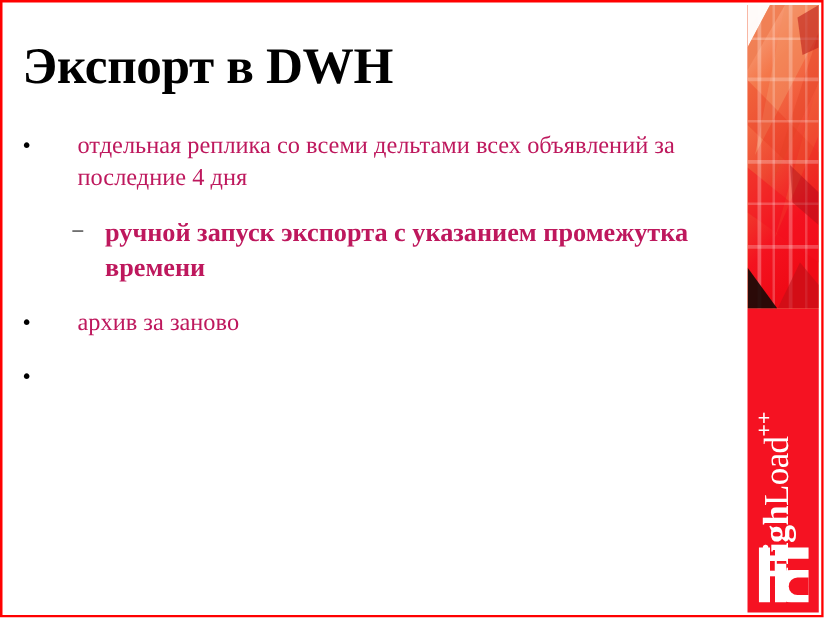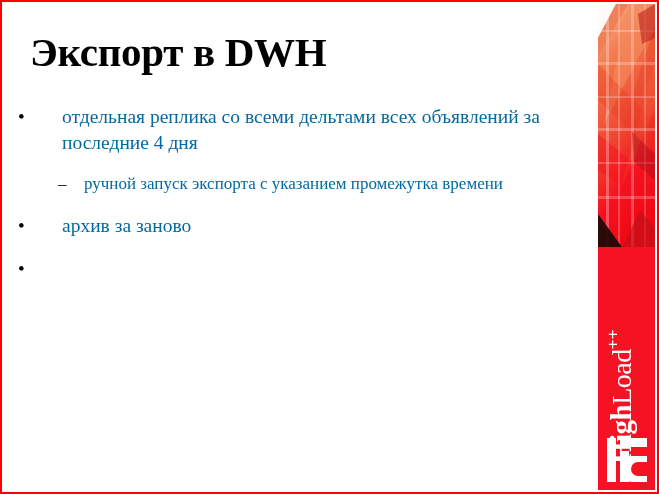--- a/index.html
+++ b/index.html
@@ -21,7 +21,7 @@
   }
   .slide-title {
     position: absolute;
-    left: 28px;
+    left: 16px;
     top: 26px;
     font-size: 41px;
     font-weight: bold;

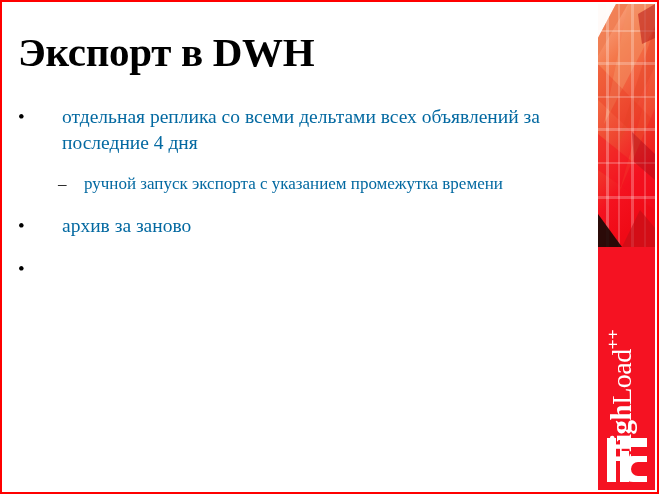--- a/index.html
+++ b/index.html
@@ -66,7 +66,7 @@
   }
   .bullet-text {
     flex: 1 1 auto;
-    color: #0369a1;
+    color: #be185d;
     font-size: 19.5px;
     line-height: 1.33;
     font-family: "Liberation Serif", "DejaVu Serif", serif;

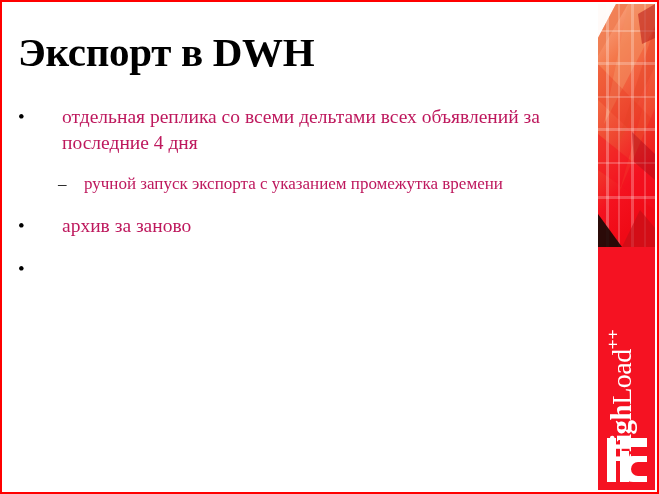--- a/index.html
+++ b/index.html
@@ -72,8 +72,9 @@
     font-family: "Liberation Serif", "DejaVu Serif", serif;
   }
   .bullet-l2 .bullet-text {
-    font-size: 17px;
+    font-size: 21px;
     line-height: 1.32;
+    font-weight: bold;
   }
 
   

